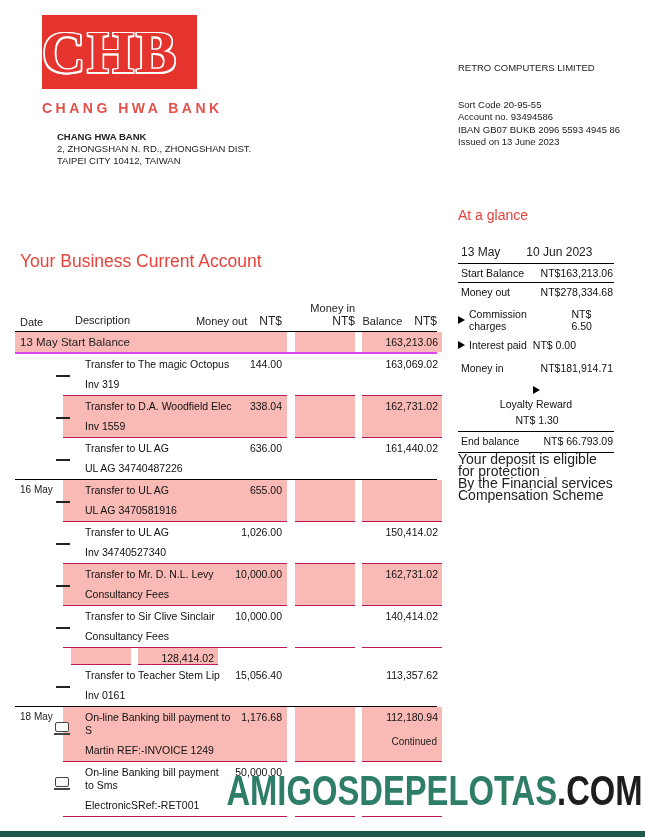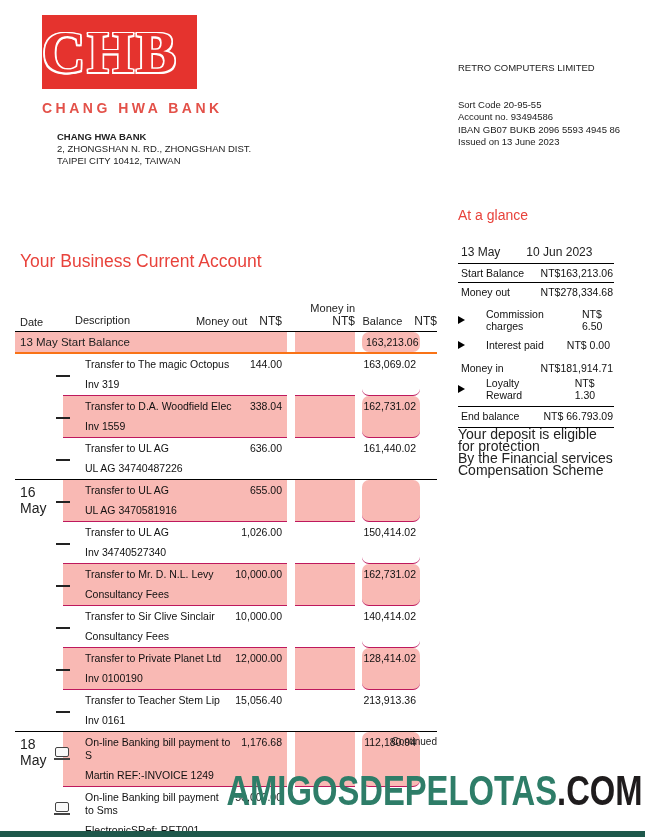--- a/index.html
+++ b/index.html
@@ -31,7 +31,7 @@
   .g-period{display:flex;gap:26px;font-size:12px;padding:0 0 4px 3px;border-bottom:1px solid #000;color:#222;}
   .g-row{display:flex;justify-content:space-between;font-size:10.5px;padding:3px 1px 3px 3px;color:#111;}
   .g-row.sb{border-bottom:1px solid #000;}
-  .g-bullet{display:flex;align-items:center;gap:21px;font-size:10.5px;color:#111;padding-left:0;}
+  .g-bullet{display:flex;align-items:center;gap:4px;font-size:10.5px;color:#111;padding-left:0;}
   .tri{width:0;height:0;border-left:7px solid #000;border-top:4.5px solid transparent;border-bottom:4.5px solid transparent;flex:none;}
   .g-bullet .bval{margin-left:2px;}
   .gb-commission{margin-top:7px;}

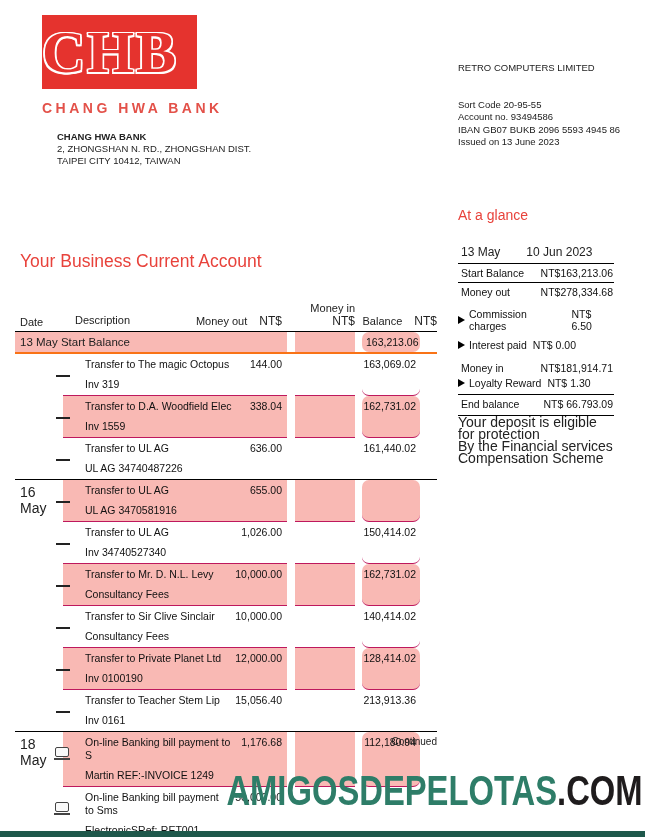--- a/index.html
+++ b/index.html
@@ -54,7 +54,7 @@
   .gap1{width:8px;flex:none;}
   .gap2{width:7px;flex:none;}
 
-  .start-row{display:flex;border-bottom:2px solid #f97316;}
+  .start-row{display:flex;border-bottom:2px solid #d946ef;}
   .start-main{width:272px;flex:none;box-sizing:border-box;padding:4px 4px 4px 5px;font-size:11.5px;color:#222;}
   .start-row .col-in,.start-row .col-bal{padding:4px 4px;}
 

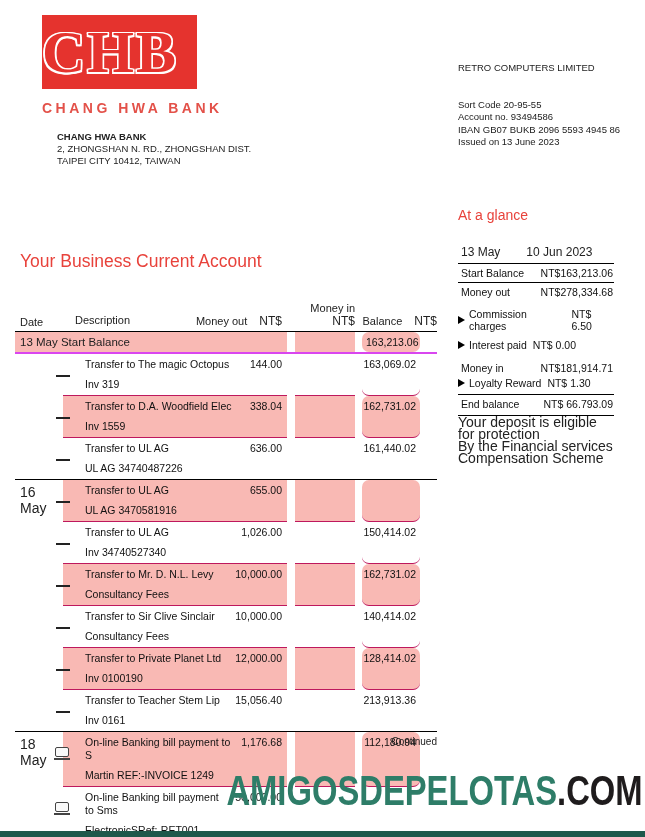--- a/index.html
+++ b/index.html
@@ -63,7 +63,7 @@
   .col-date{width:48px;flex:none;box-sizing:border-box;padding:4px 0 0 5px;font-size:14px;color:#222;}
   .block1{width:224px;flex:none;position:relative;box-sizing:border-box;padding:4px 5px 4px 22px;}
   .col-in{width:60px;flex:none;box-sizing:border-box;}
-  .col-bal{width:58px;flex:none;box-sizing:border-box;text-align:right;padding:4px 4px 0 0;font-size:10.5px;color:#111;border-radius:7px;}
+  .col-bal{width:80px;flex:none;box-sizing:border-box;text-align:right;padding:4px 4px 0 0;font-size:10.5px;color:#111;}
   .txn-row .block1,.txn-row .col-in,.txn-row .col-bal{border-bottom:1px solid #be185d;}
   .txn-row.no-bottom .block1,.txn-row.no-bottom .col-in,.txn-row.no-bottom .col-bal{border-bottom:none;}
   .hl .block1,.hl .col-in,.hl .col-bal,.start-row .start-main,.start-row .col-in,.start-row .col-bal{background:#F9B9B4;}

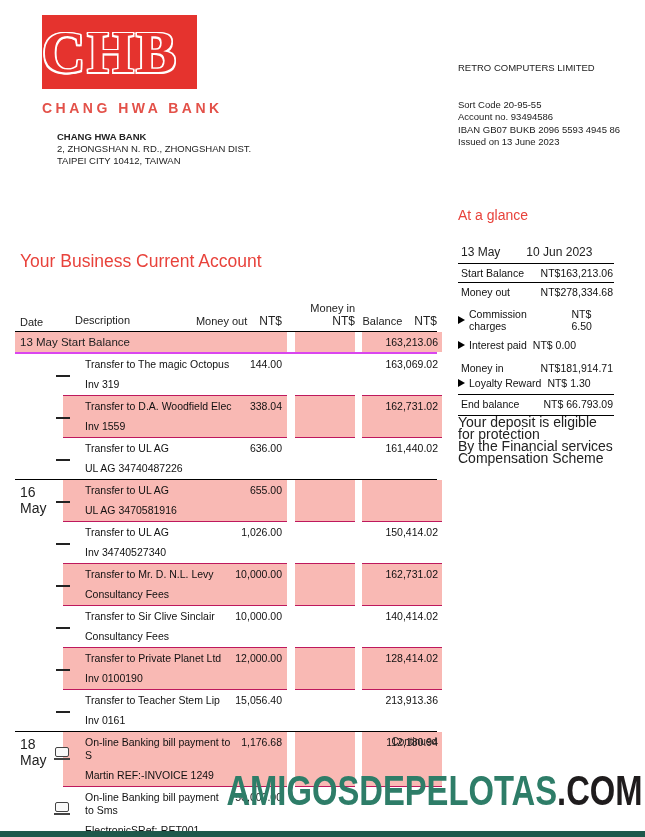--- a/index.html
+++ b/index.html
@@ -37,7 +37,7 @@
   .gb-commission{margin-top:7px;}
   .gb-interest{margin-top:7px;}
   .gr-moneyin{margin-top:8px;}
-  .gb-loyalty{margin-top:0;padding-bottom:5px;border-bottom:1px solid #000;}
+  .gb-loyalty{margin-top:9px;padding-bottom:5px;border-bottom:1px solid #000;flex-direction:column;}
   .g-row.end{border-bottom:1px solid #000;padding-bottom:5px;}
   .protection-note{font-size:14px;line-height:12px;color:#222;}
 

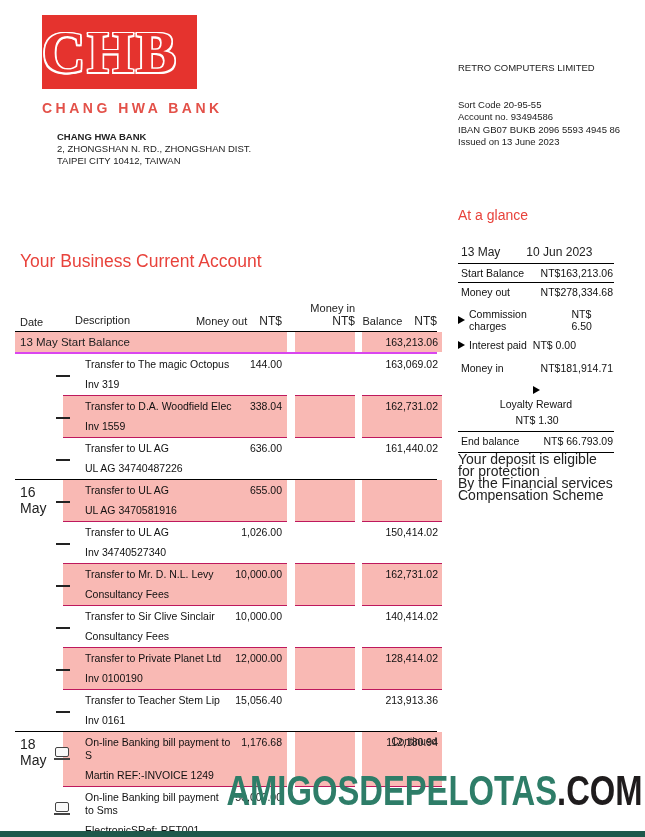--- a/index.html
+++ b/index.html
@@ -60,7 +60,7 @@
 
   .txn-row{display:flex;position:relative;}
   .txn-row.group-start{border-top:1px solid #000;}
-  .col-date{width:48px;flex:none;box-sizing:border-box;padding:4px 0 0 5px;font-size:14px;color:#222;}
+  .col-date{width:48px;flex:none;box-sizing:border-box;padding:4px 0 0 5px;font-size:10px;color:#222;}
   .block1{width:224px;flex:none;position:relative;box-sizing:border-box;padding:4px 5px 4px 22px;}
   .col-in{width:60px;flex:none;box-sizing:border-box;}
   .col-bal{width:80px;flex:none;box-sizing:border-box;text-align:right;padding:4px 4px 0 0;font-size:10.5px;color:#111;}

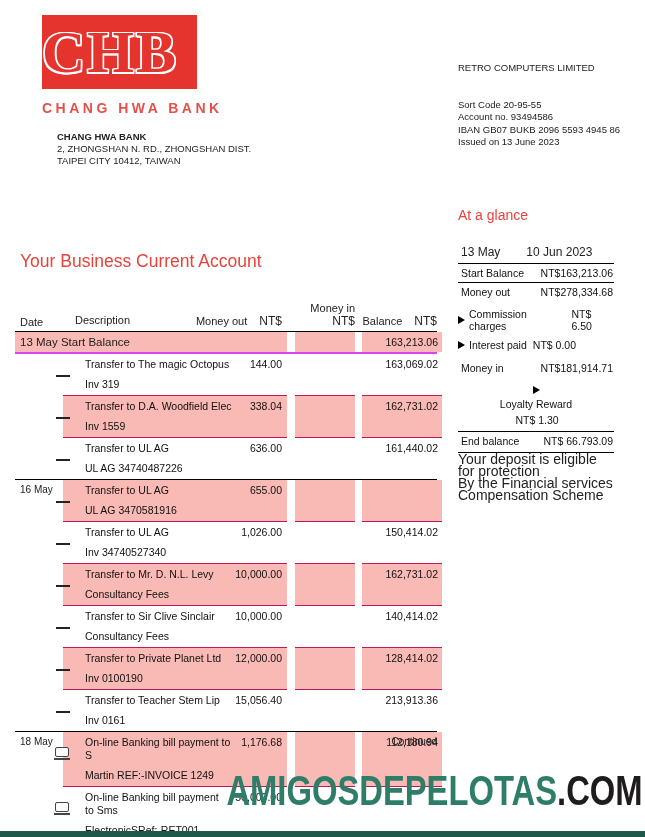--- a/index.html
+++ b/index.html
@@ -295,14 +295,6 @@
   </div>
         <div class="txn-row hl">
     <div class="col-date"></div>
-    <div class="block1">
-      <span class="icon-slot transfer"></span>
-      <div class="line1">
-        <span class="desc">Transfer to Private Planet Ltd</span>
-        <span class="amt-out">12,000.00</span>
-      </div>
-      <div class="ref">Inv 0100190</div>
-    </div>
     <div class="gap1"></div>
     <div class="col-in"></div>
     <div class="gap2"></div>

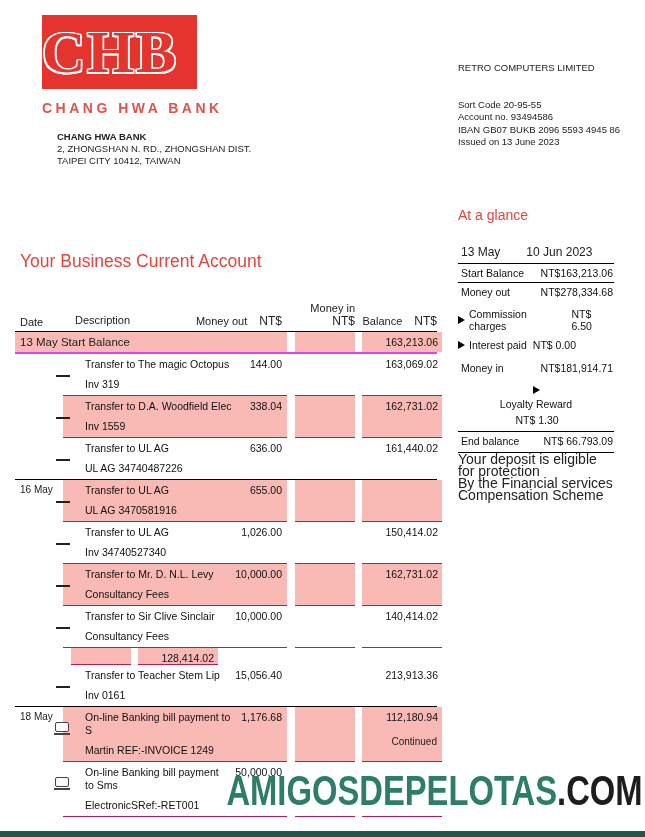--- a/index.html
+++ b/index.html
@@ -313,7 +313,7 @@
     <div class="gap1"></div>
     <div class="col-in"></div>
     <div class="gap2"></div>
-    <div class="col-bal">213,913.36</div>
+    <div class="col-bal">113,357.62</div>
   </div>
         <div class="txn-row hl group-start">
     <div class="col-date">18 May</div>

